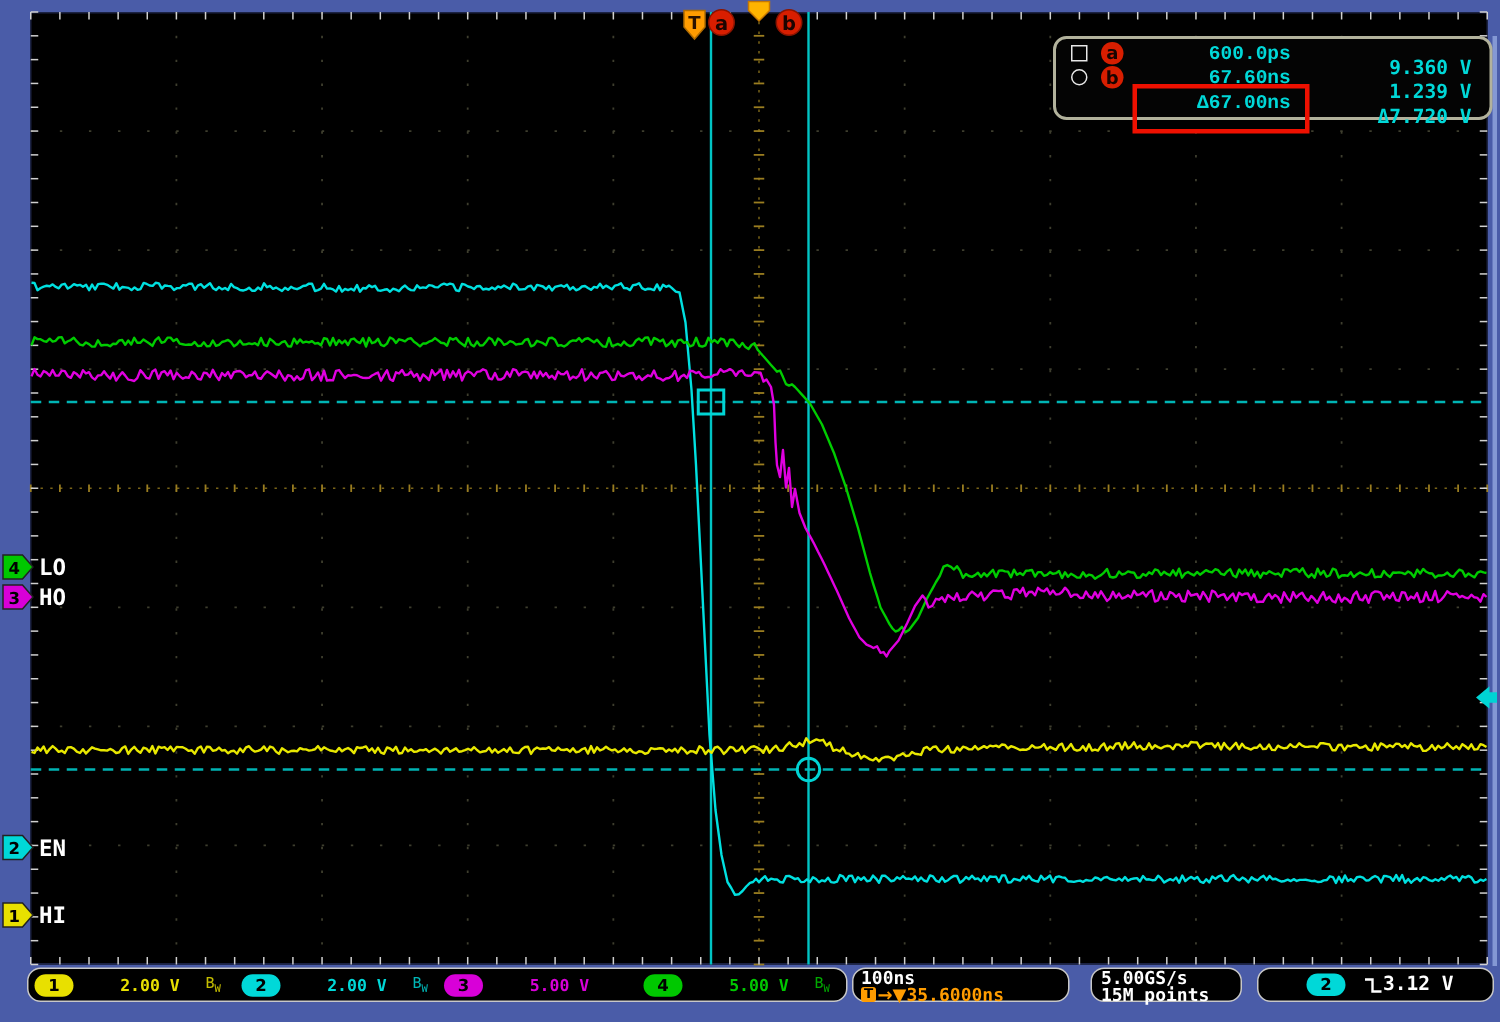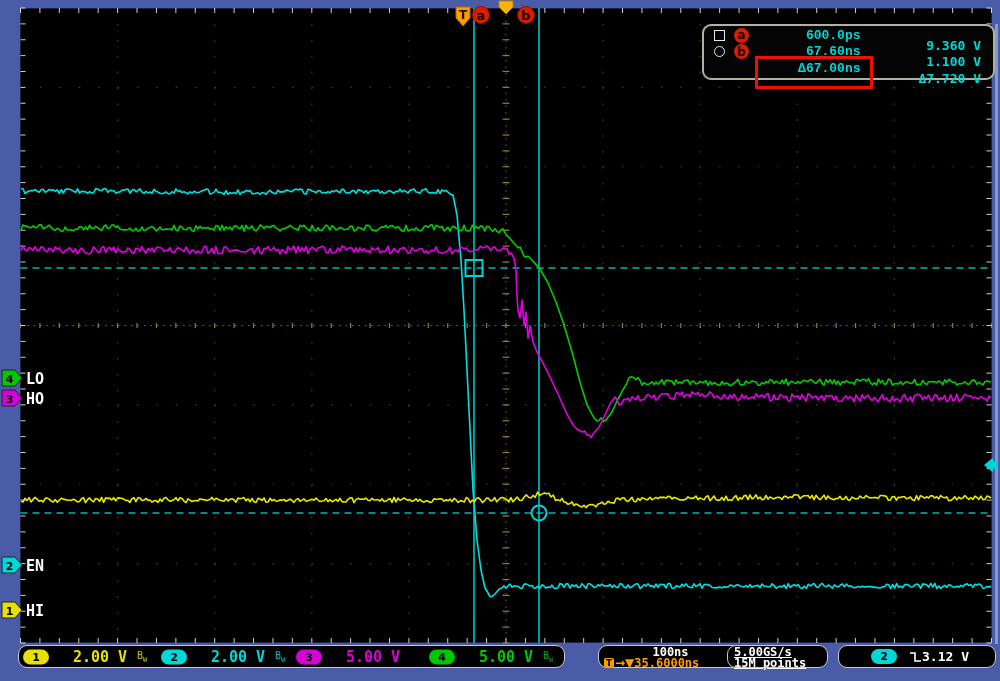--- a/index.html
+++ b/index.html
@@ -430,7 +430,7 @@
     <div class="ro-icon circle"></div>
     <div class="red-badge">b</div>
     <div class="ro-time">67.60ns</div>
-    <div class="ro-volts">1.100 V</div>
+    <div class="ro-volts">1.239 V</div>
 
     <div></div>
       <div></div>

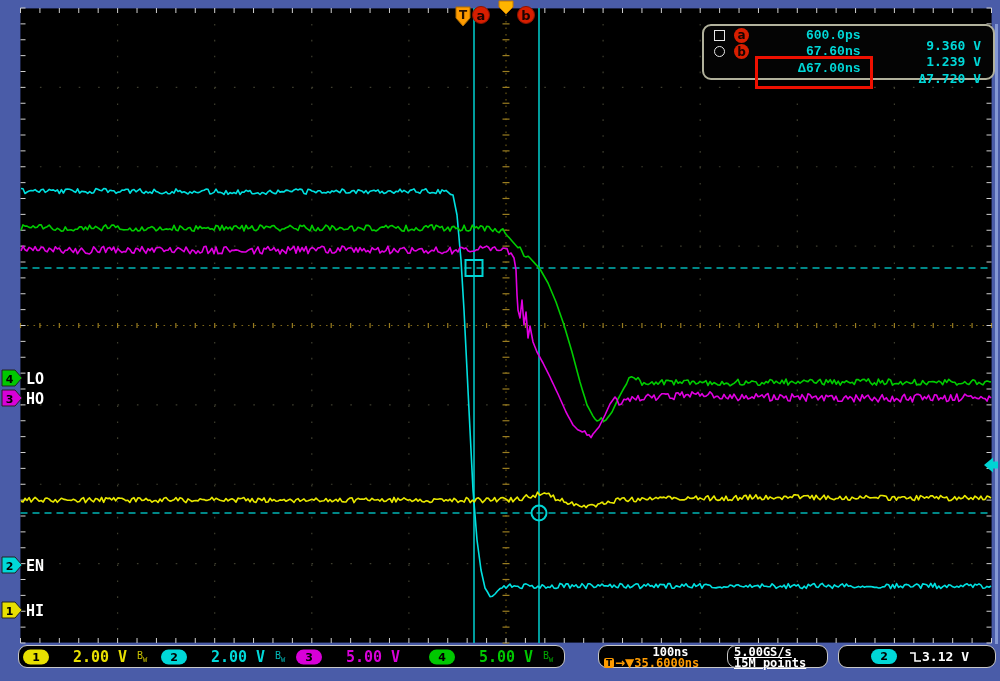--- a/index.html
+++ b/index.html
@@ -69,7 +69,7 @@
   }
   .ch-val{
     position:absolute;top:50%;transform:translateY(-50%);
-    width:74px;text-align:center;font-size:15px;font-weight:bold;
+    width:74px;text-align:center;font-size:11px;font-weight:bold;
   }
   .bw{
     position:absolute;top:50%;transform:translateY(-50%);

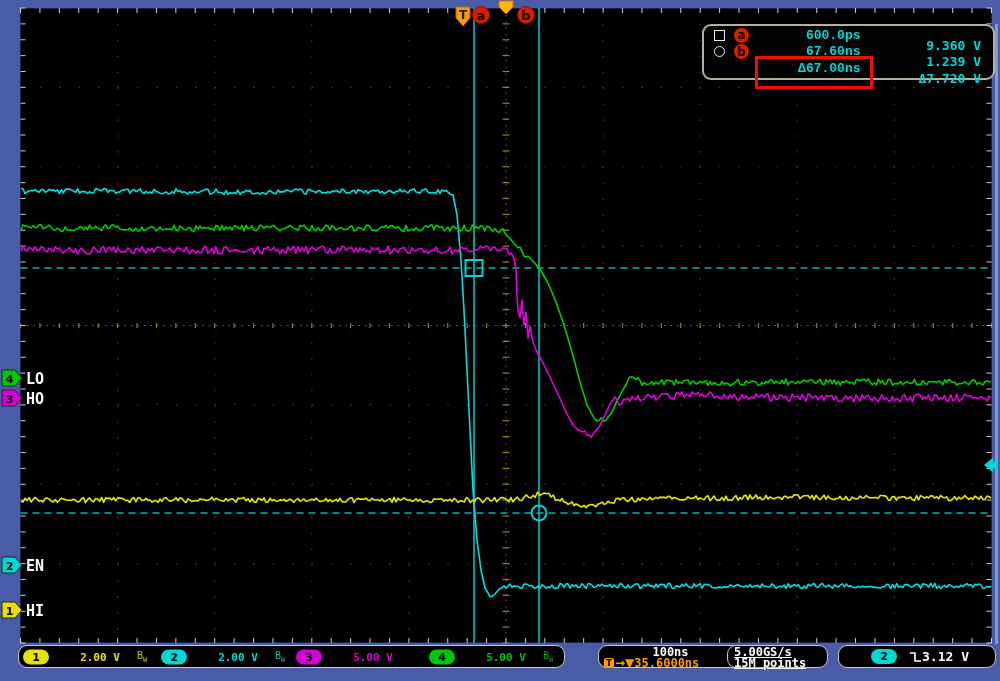--- a/index.html
+++ b/index.html
@@ -56,7 +56,7 @@
     box-sizing:border-box;z-index:5;
   }
   #bb-channels{left:18px;width:547px;}
-  #bb-horiz{left:598px;width:145px;color:#fff;font-size:12px;font-weight:bold;padding:0 5px;text-align:center;}
+  #bb-horiz{left:568px;width:145px;color:#fff;font-size:12px;font-weight:bold;padding:0 5px;}
   #bb-rate{left:727px;width:101px;color:#fff;font-size:12px;font-weight:bold;padding:0 6px;text-decoration:underline;}
   #bb-trig{left:838px;width:158px;color:#fff;font-size:13px;font-weight:bold;
            display:flex;align-items:center;}

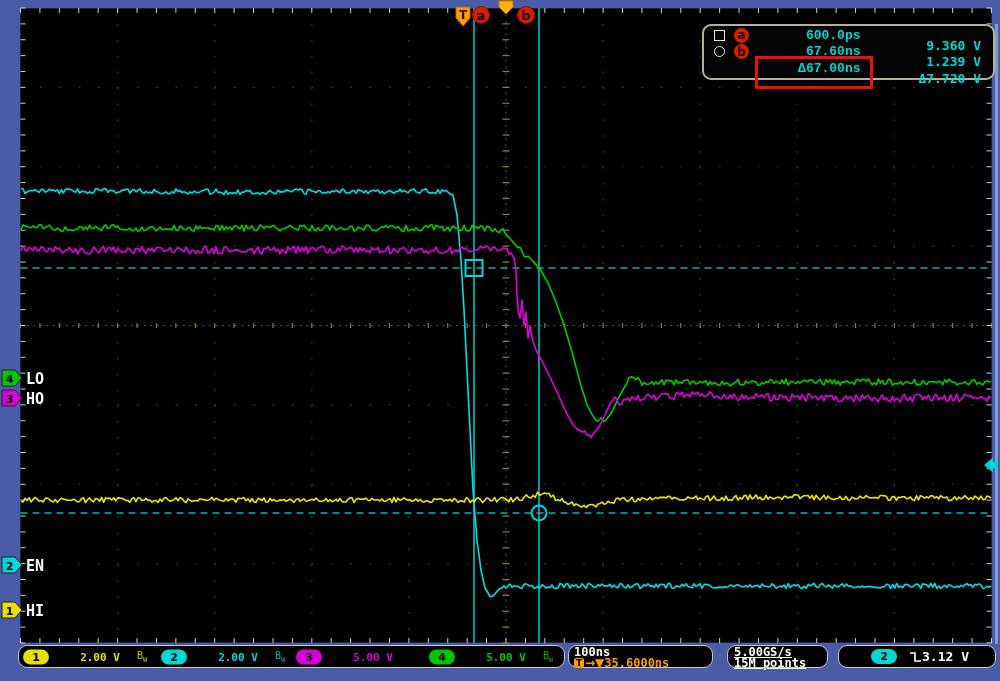--- a/index.html
+++ b/index.html
@@ -57,7 +57,7 @@
   }
   #bb-channels{left:18px;width:547px;}
   #bb-horiz{left:568px;width:145px;color:#fff;font-size:12px;font-weight:bold;padding:0 5px;}
-  #bb-rate{left:727px;width:101px;color:#fff;font-size:12px;font-weight:bold;padding:0 6px;text-decoration:underline;}
+  #bb-rate{left:727px;width:101px;color:#fff;font-size:12px;font-weight:bold;padding:0 6px;}
   #bb-trig{left:838px;width:158px;color:#fff;font-size:13px;font-weight:bold;
            display:flex;align-items:center;}
   .ch-oval{

